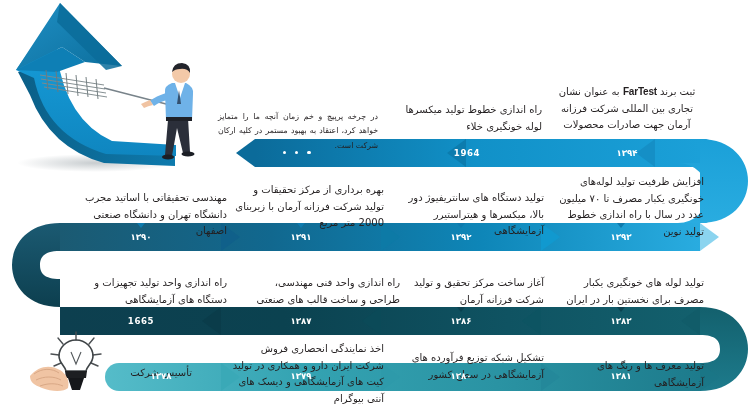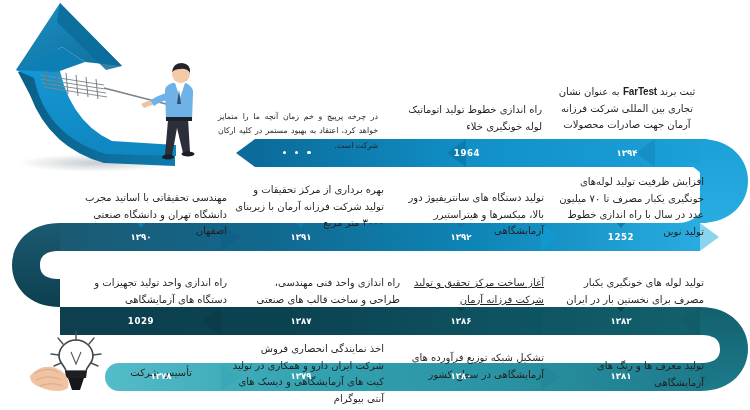--- a/index.html
+++ b/index.html
@@ -258,7 +258,7 @@
     <i></i>
   </div>
 
-  <div class="evt" style="left:392px;top:102px;width:150px;">راه اندازی خطوط تولید اتوماتیک لوله خونگیری خلاء</div>
+  <div class="evt" style="left:392px;top:102px;width:150px;">راه اندازی خطوط تولید میکسرها لوله خونگیری خلاء</div>
   <div class="yr" style="left:392px;top:148px;width:150px;">1964</div>
 
   <div class="evt" style="left:552px;top:84px;width:150px;text-align:center;">

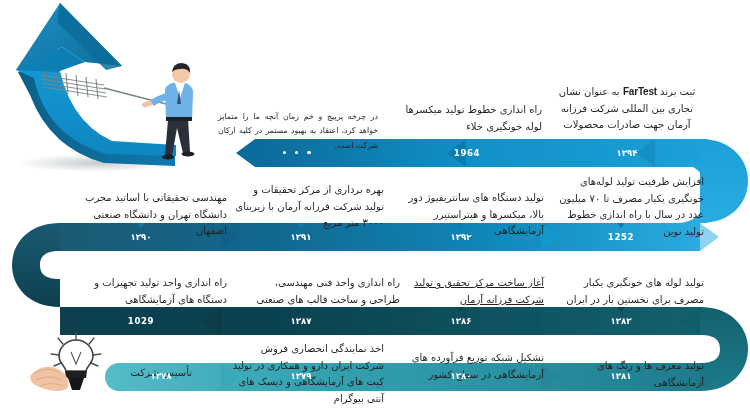--- a/index.html
+++ b/index.html
@@ -269,7 +269,7 @@
   <div class="evt" style="left:72px;top:190px;width:155px;">مهندسی تحقیقاتی با اساتید مجرب دانشگاه تهران و دانشگاه صنعتی اصفهان</div>
   <div class="yr" style="left:66px;top:232px;width:150px;">۱۳۹۰</div>
 
-  <div class="evt" style="left:232px;top:182px;width:152px;">بهره برداری از مرکز تحقیقات و تولید شرکت فرزانه آرمان با زیربنای ۳۰۰۰ متر مربع</div>
+  <div class="evt" style="left:232px;top:182px;width:152px;">بهره برداری از مرکز تحقیقات و تولید شرکت فرزانه آرمان با زیربنای 2000 متر مربع</div>
   <div class="yr" style="left:226px;top:232px;width:150px;text-align:center;">۱۳۹۱</div>
 
   <div class="evt" style="left:392px;top:190px;width:152px;">تولید دستگاه های سانتریفیوژ دور بالا، میکسرها و هیتراستیرر آزمایشگاهی</div>

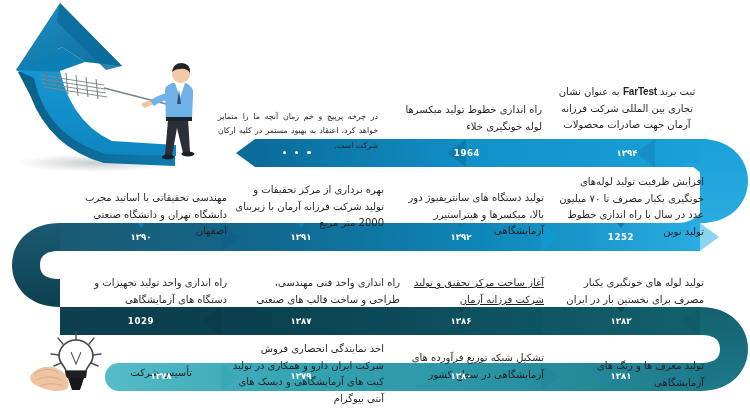--- a/index.html
+++ b/index.html
@@ -276,7 +276,7 @@
   <div class="yr" style="left:386px;top:232px;width:150px;">۱۳۹۲</div>
 
   <div class="evt" style="left:552px;top:174px;width:152px;">افزایش ظرفیت تولید لوله‌های خونگیری یکبار مصرف تا ۷۰ میلیون عدد در سال با راه اندازی خطوط تولید نوین</div>
-  <div class="yr" style="left:546px;top:232px;width:150px;">1252</div>
+  <div class="yr" style="left:546px;top:232px;width:150px;">۱۳۹۳</div>
 
   <div class="evt" style="left:72px;top:275px;width:155px;">راه اندازی واحد تولید تجهیزات و دستگاه های آزمایشگاهی</div>
   <div class="yr" style="left:66px;top:316px;width:150px;">1029</div>

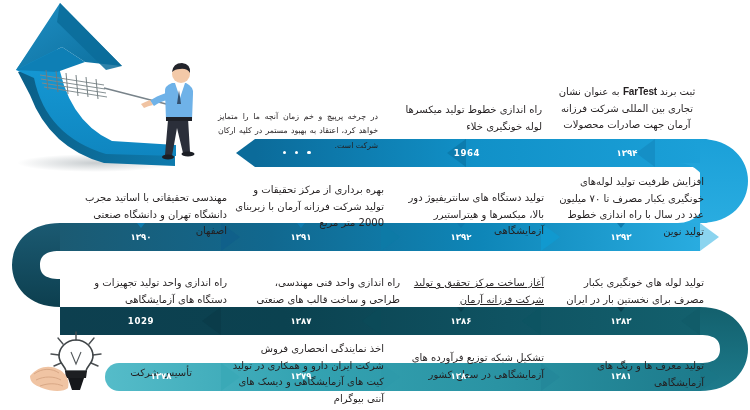--- a/index.html
+++ b/index.html
@@ -284,7 +284,7 @@
   <div class="evt" style="left:248px;top:275px;width:152px;">راه اندازی واحد فنی مهندسی، طراحی و ساخت قالب های صنعتی</div>
   <div class="yr" style="left:226px;top:316px;width:150px;">۱۳۸۷</div>
 
-  <div class="evt" style="left:392px;top:275px;width:152px;text-decoration:underline;">آغاز ساخت مرکز تحقیق و تولید شرکت فرزانه آرمان</div>
+  <div class="evt" style="left:392px;top:275px;width:152px;">آغاز ساخت مرکز تحقیق و تولید شرکت فرزانه آرمان</div>
   <div class="yr" style="left:386px;top:316px;width:150px;">۱۳۸۶</div>
 
   <div class="evt" style="left:552px;top:275px;width:152px;">تولید لوله های خونگیری یکبار مصرف برای نخستین بار در ایران</div>

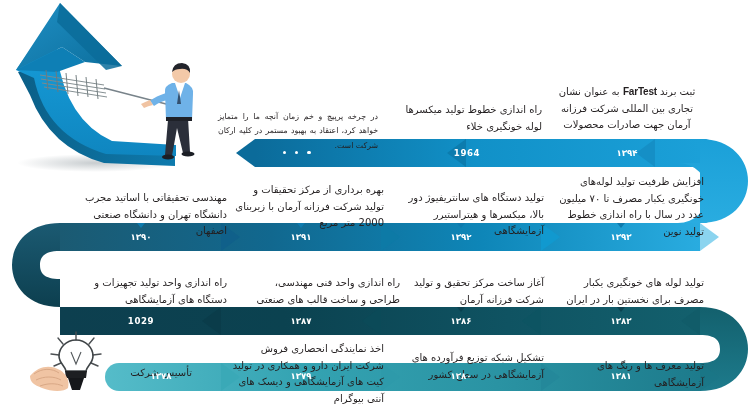--- a/index.html
+++ b/index.html
@@ -279,7 +279,7 @@
   <div class="yr" style="left:546px;top:232px;width:150px;">۱۳۹۳</div>
 
   <div class="evt" style="left:72px;top:275px;width:155px;">راه اندازی واحد تولید تجهیزات و دستگاه های آزمایشگاهی</div>
-  <div class="yr" style="left:66px;top:316px;width:150px;">1029</div>
+  <div class="yr" style="left:66px;top:316px;width:150px;">1665</div>
 
   <div class="evt" style="left:248px;top:275px;width:152px;">راه اندازی واحد فنی مهندسی، طراحی و ساخت قالب های صنعتی</div>
   <div class="yr" style="left:226px;top:316px;width:150px;">۱۳۸۷</div>

